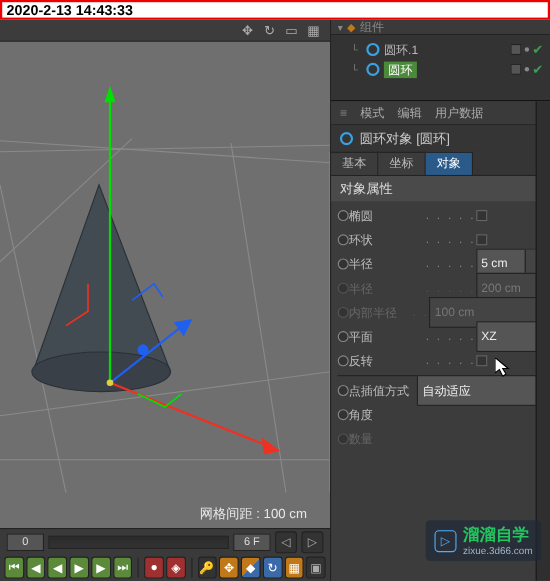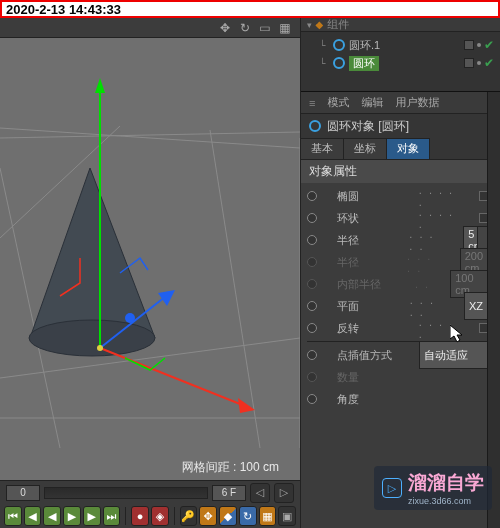--- a/index.html
+++ b/index.html
@@ -54,7 +54,7 @@
   .tab.active { background: #2a5a8a; color: #fff; }
   .section-header { background: #4a4a4a; color: #ddd; padding: 3px 8px; font-size: 12px; }
   .prop-rows { padding: 2px 12px 2px 6px; }
-  .prow { display: flex; align-items: center; height: 22px; gap: 20px; }
+  .prow { display: flex; align-items: center; height: 22px; gap: 0; }
   .radio { width: 10px; height: 10px; border: 1px solid #888; border-radius: 50%; background: #333; flex-shrink: 0; }
   .radio.dim { border-color: #555; }
   .plabel { color: #bbb; font-size: 11px; width: 70px; white-space: nowrap; }

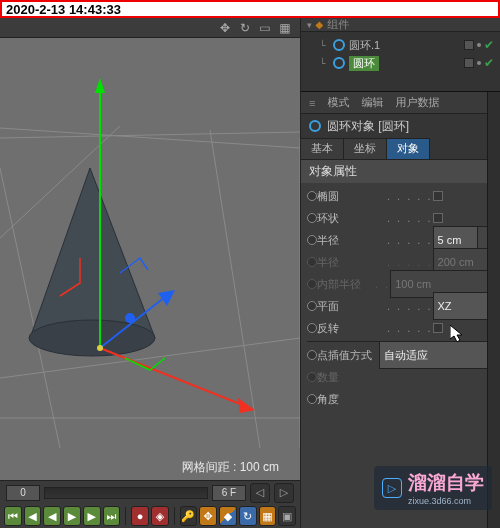--- a/index.html
+++ b/index.html
@@ -256,12 +256,12 @@
             </span>
         </div>
         <div class="prow">
+          <span class="radio"></span>
+          <span class="plabel">角度</span>
+        </div>
+        <div class="prow">
           <span class="radio dim"></span>
           <span class="plabel dim">数量</span>
-        </div>
-        <div class="prow">
-          <span class="radio"></span>
-          <span class="plabel">角度</span>
         </div>
       </div>
       <div class="scrollbar-thumb"></div>

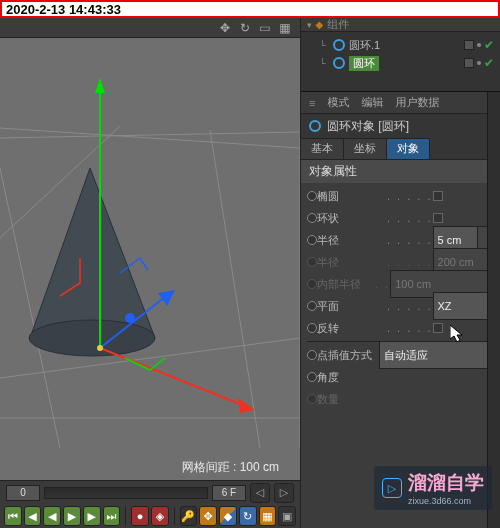--- a/index.html
+++ b/index.html
@@ -68,7 +68,7 @@
   .cursor svg { width: 16px; height: 20px; }
   .watermark { position: absolute; right: 8px; bottom: 18px; z-index: 150; display: flex; align-items: center; gap: 6px; background: rgba(30,40,55,0.65); padding: 4px 8px; border-radius: 4px; }
   .wm-icon { width: 20px; height: 20px; border: 1.5px solid #4db0ff; border-radius: 4px; display: flex; align-items: center; justify-content: center; color: #4db0ff; }
-  .wm-text { color: #f9a8d4; font-size: 19px; font-weight: 600; }
+  .wm-text { color: #22c55e; font-size: 15px; font-weight: 600; }
   .wm-sub { color: #a0b4c8; font-size: 9px; }
 </style>
 </head>

